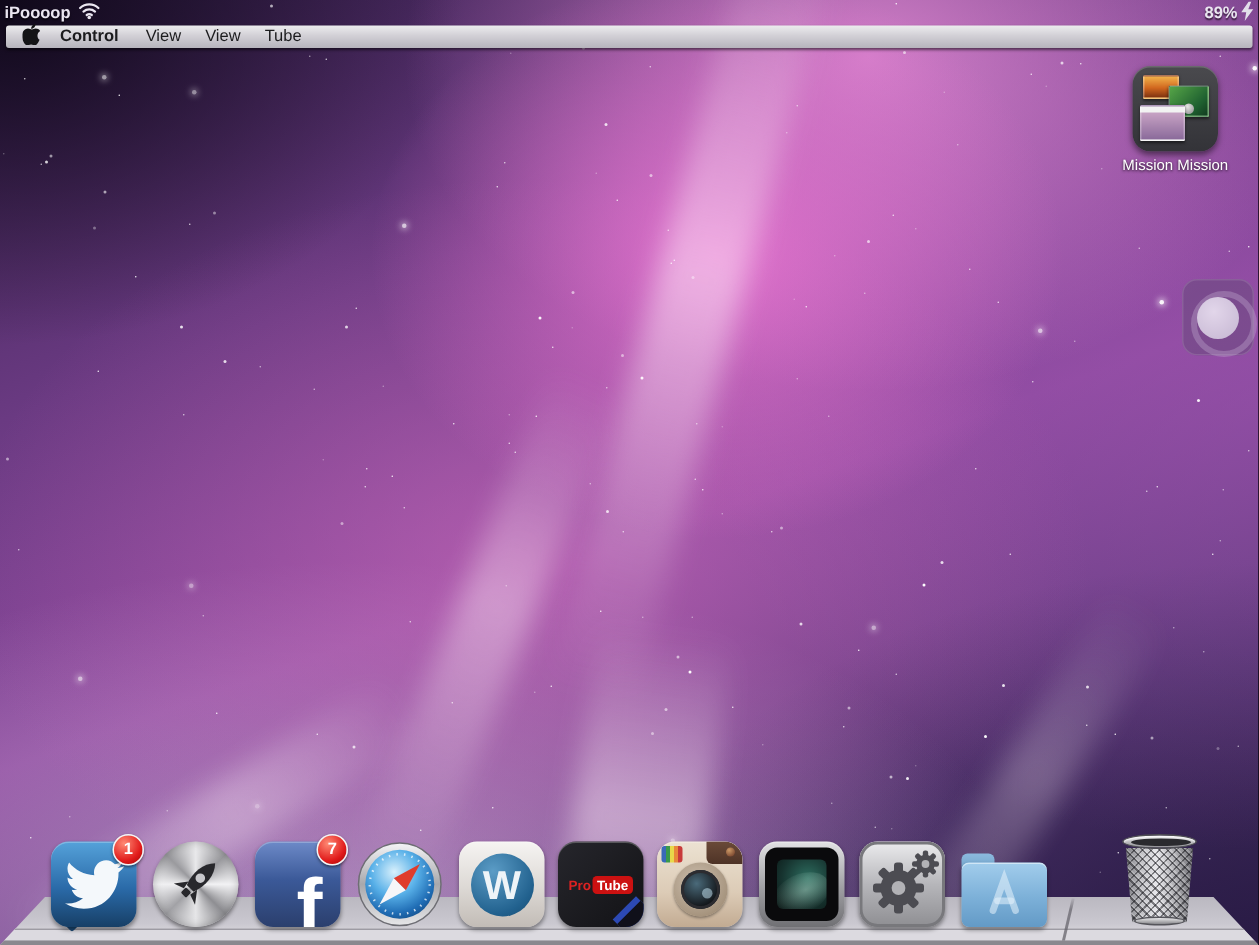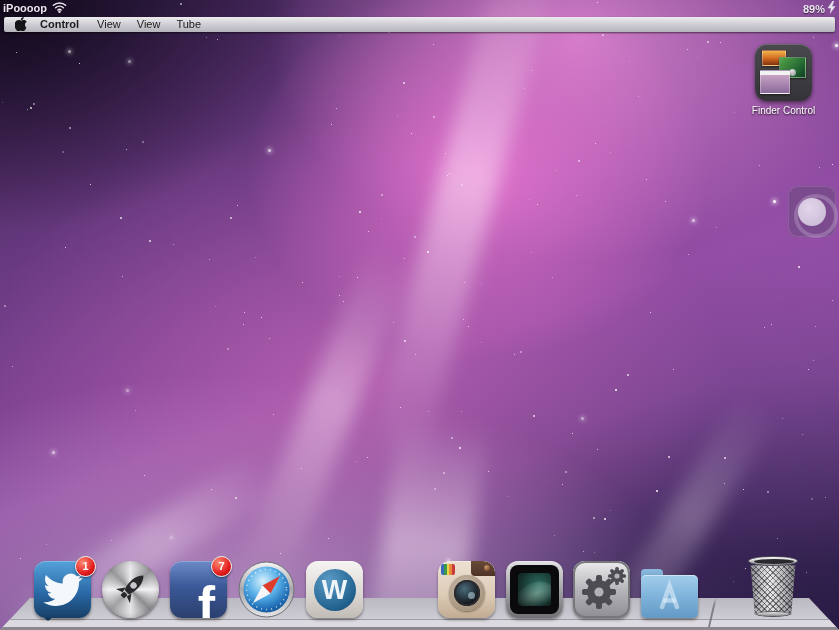--- a/index.html
+++ b/index.html
@@ -365,7 +365,7 @@
       <div class="mc-t mc-t2"></div>
       <div class="mc-t mc-t3"></div>
     </div>
-    <div class="mc-label">Finder Control</div>
+    <div class="mc-label">Mission Mission</div>
   </div>
 
   <div class="atouch">

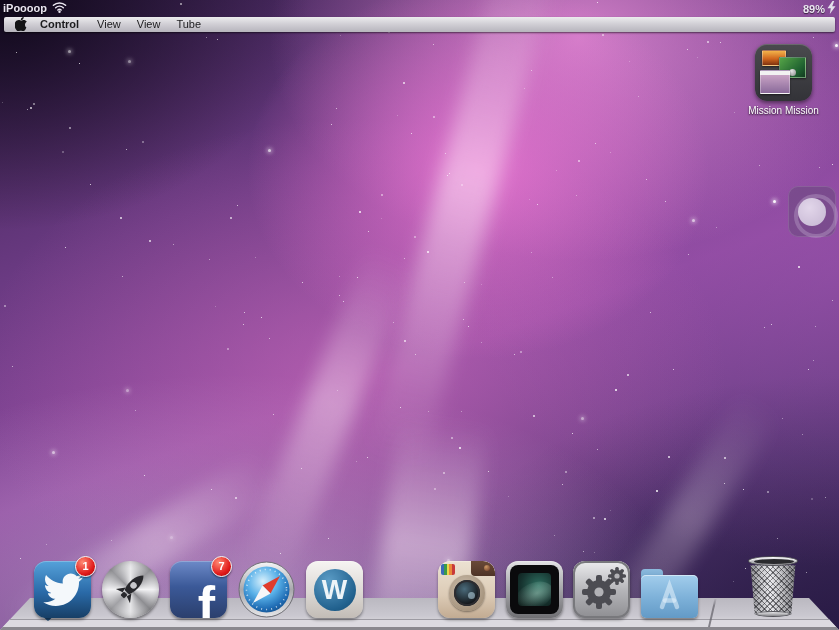--- a/index.html
+++ b/index.html
@@ -439,6 +439,14 @@
     </div>
   </div>
 
+  <div class="dicon pt" style="left:372px;">
+    <div class="rsq">
+      <span class="pt-pro">Pro</span>
+      <span class="pt-tube">Tube</span>
+      <div class="pt-corner"></div>
+      <div class="pt-corner2"></div>
+    </div>
+  </div>
 
   <div class="dicon ig" style="left:438px;">
     <div class="rsq">

